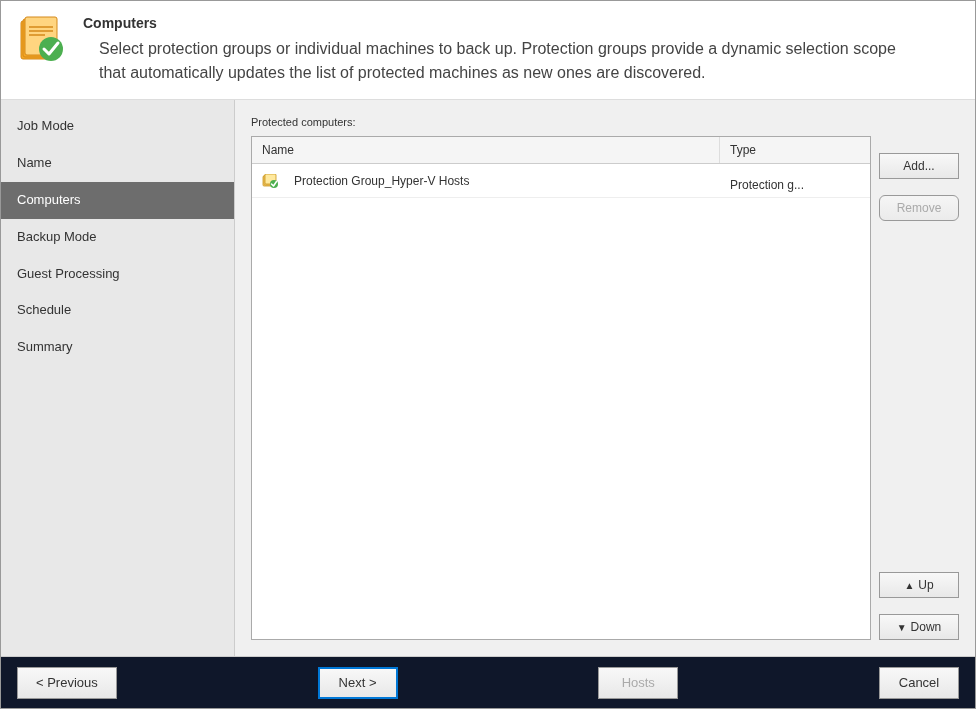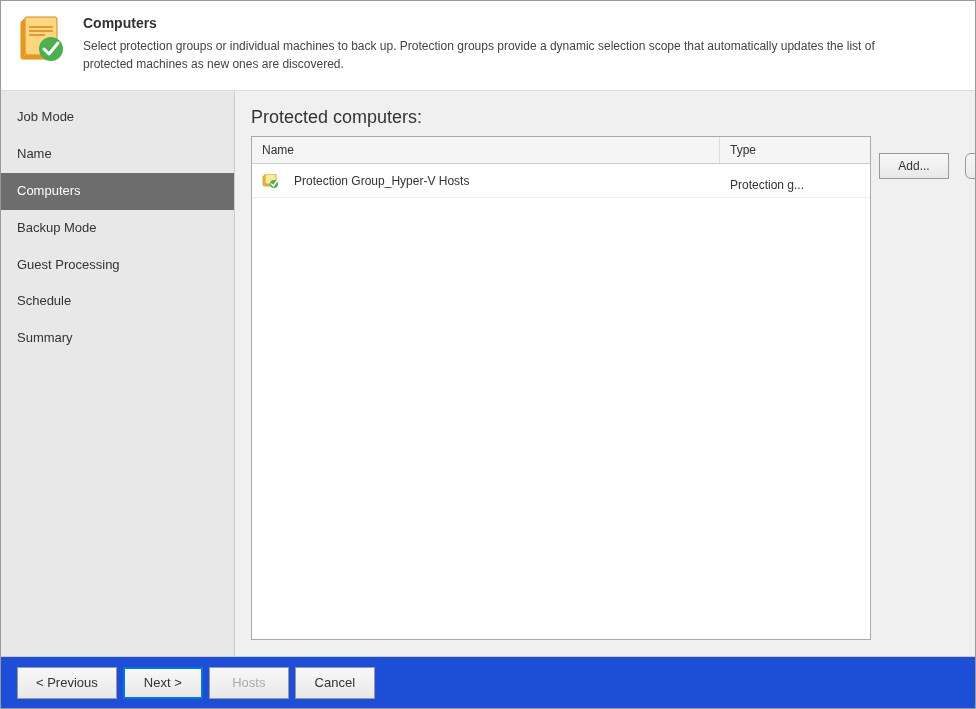--- a/index.html
+++ b/index.html
@@ -69,10 +69,11 @@
       margin-bottom: 6px;
     }
     .header-text p {
-      font-size: 12px;
+      font-size: 16px;
       color: #444;
       line-height: 1.5;
       max-width: 820px;
+      margin-left: 16px;
     }
     .main-area {
       display: flex;

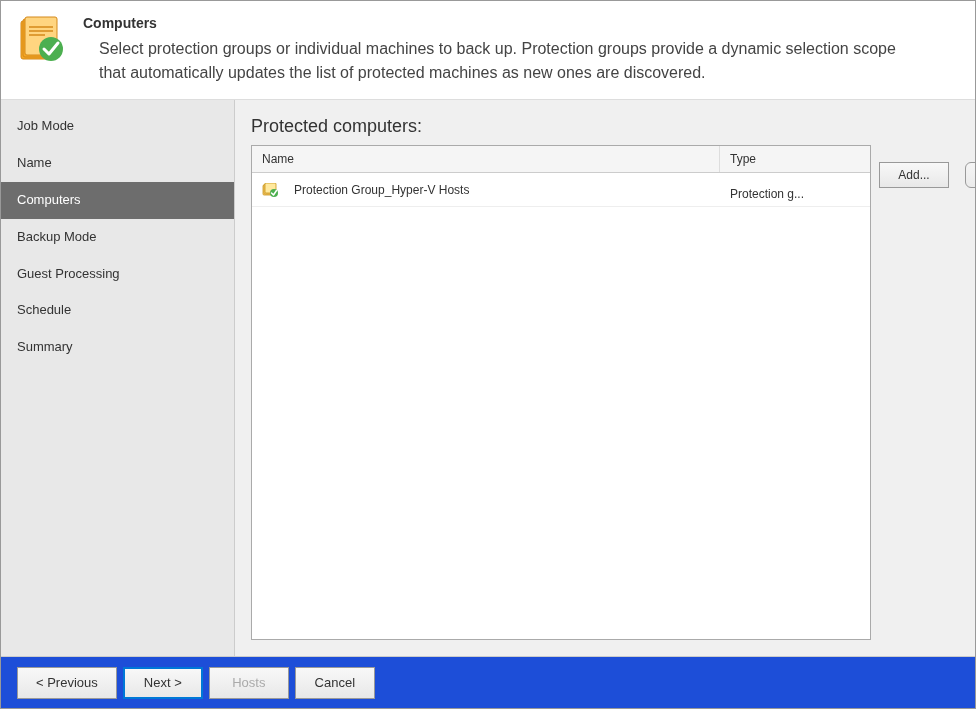--- a/index.html
+++ b/index.html
@@ -105,7 +105,7 @@
       background: #f0f0f0;
     }
     .section-label {
-      font-size: 18px;
+      font-size: 11px;
       color: #333;
       margin-bottom: 8px;
       font-weight: normal;

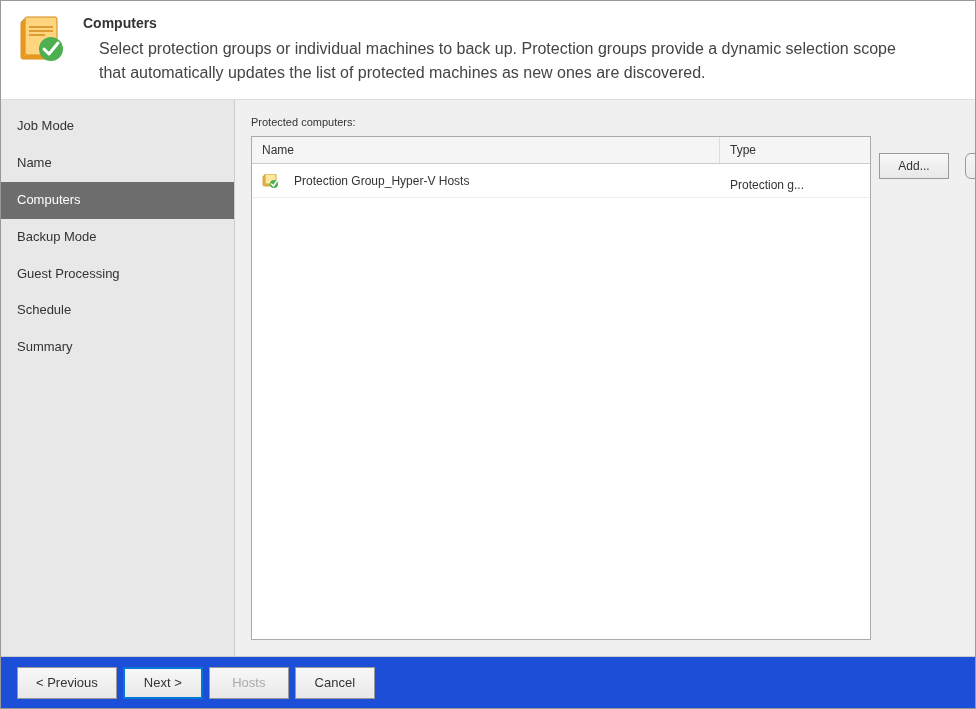--- a/index.html
+++ b/index.html
@@ -166,7 +166,7 @@
     }
     .buttons-col {
       display: flex;
-      flex-direction: row;
+      flex-direction: column;
       gap: 16px;
       padding-top: 17px;
       width: 80px;

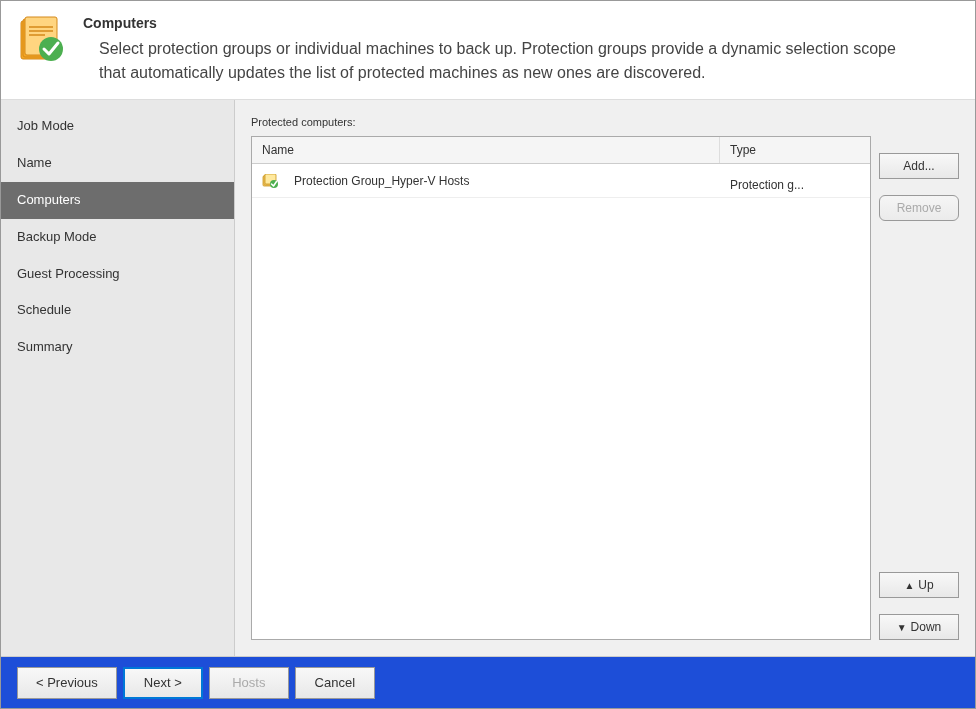--- a/index.html
+++ b/index.html
@@ -200,10 +200,10 @@
     .bottom-bar {
       padding: 12px 16px;
       display: flex;
-      justify-content: flex-start;
+      justify-content: space-between;
       gap: 6px;
       border-top: 1px solid #ccc;
-      background: #1d4ed8;
+      background: #0f172a;
       height: 52px;
       align-items: center;
     }

